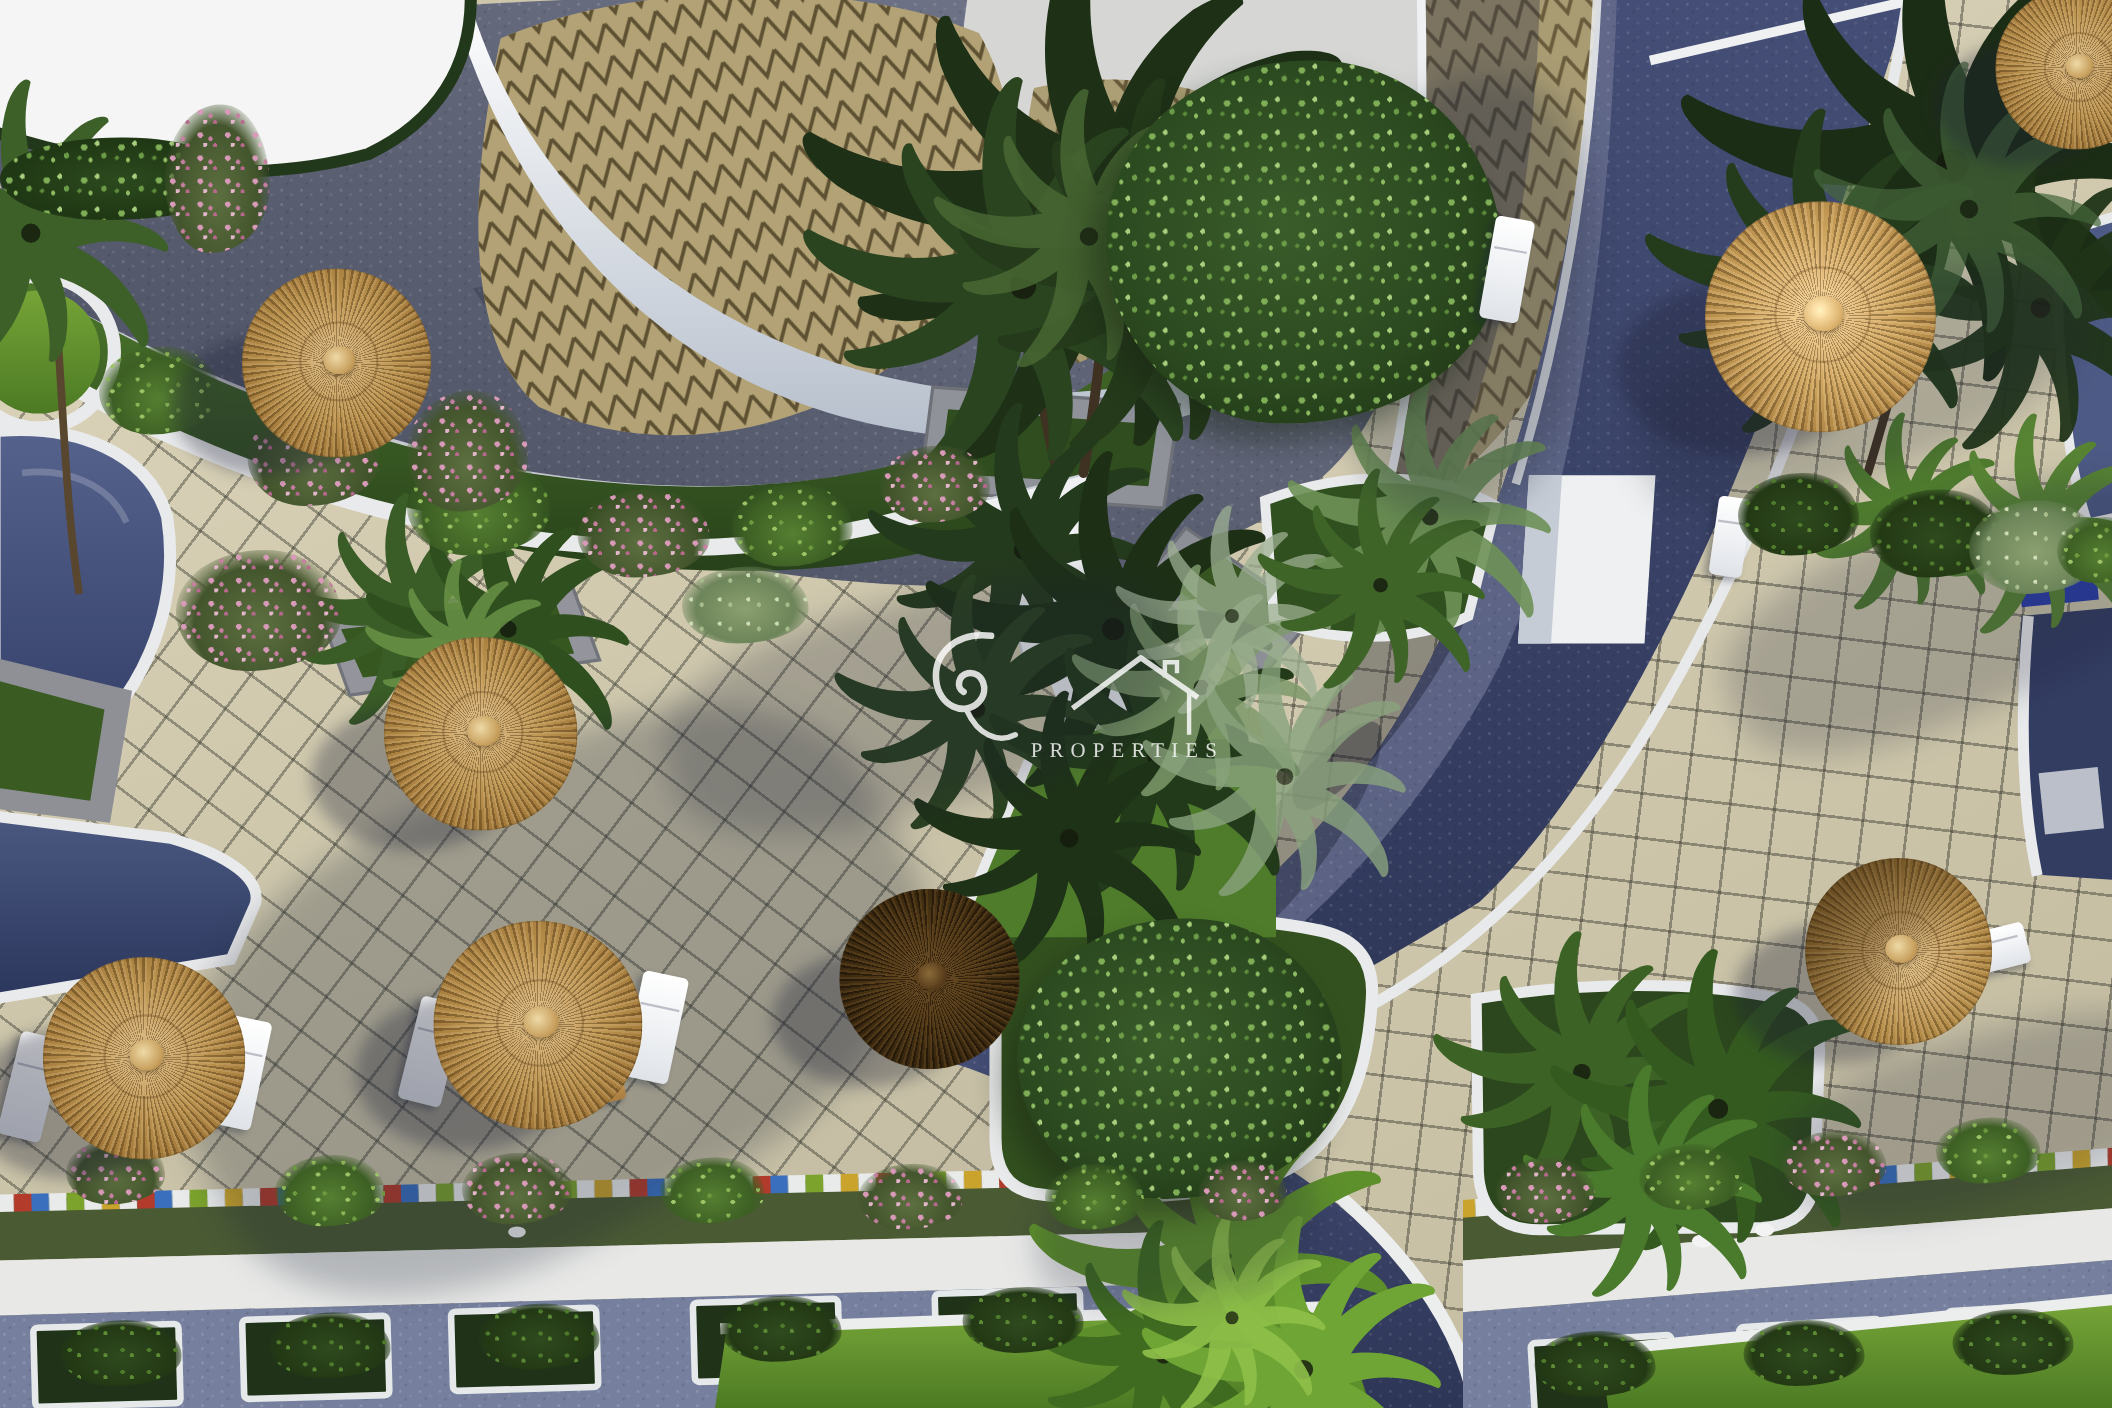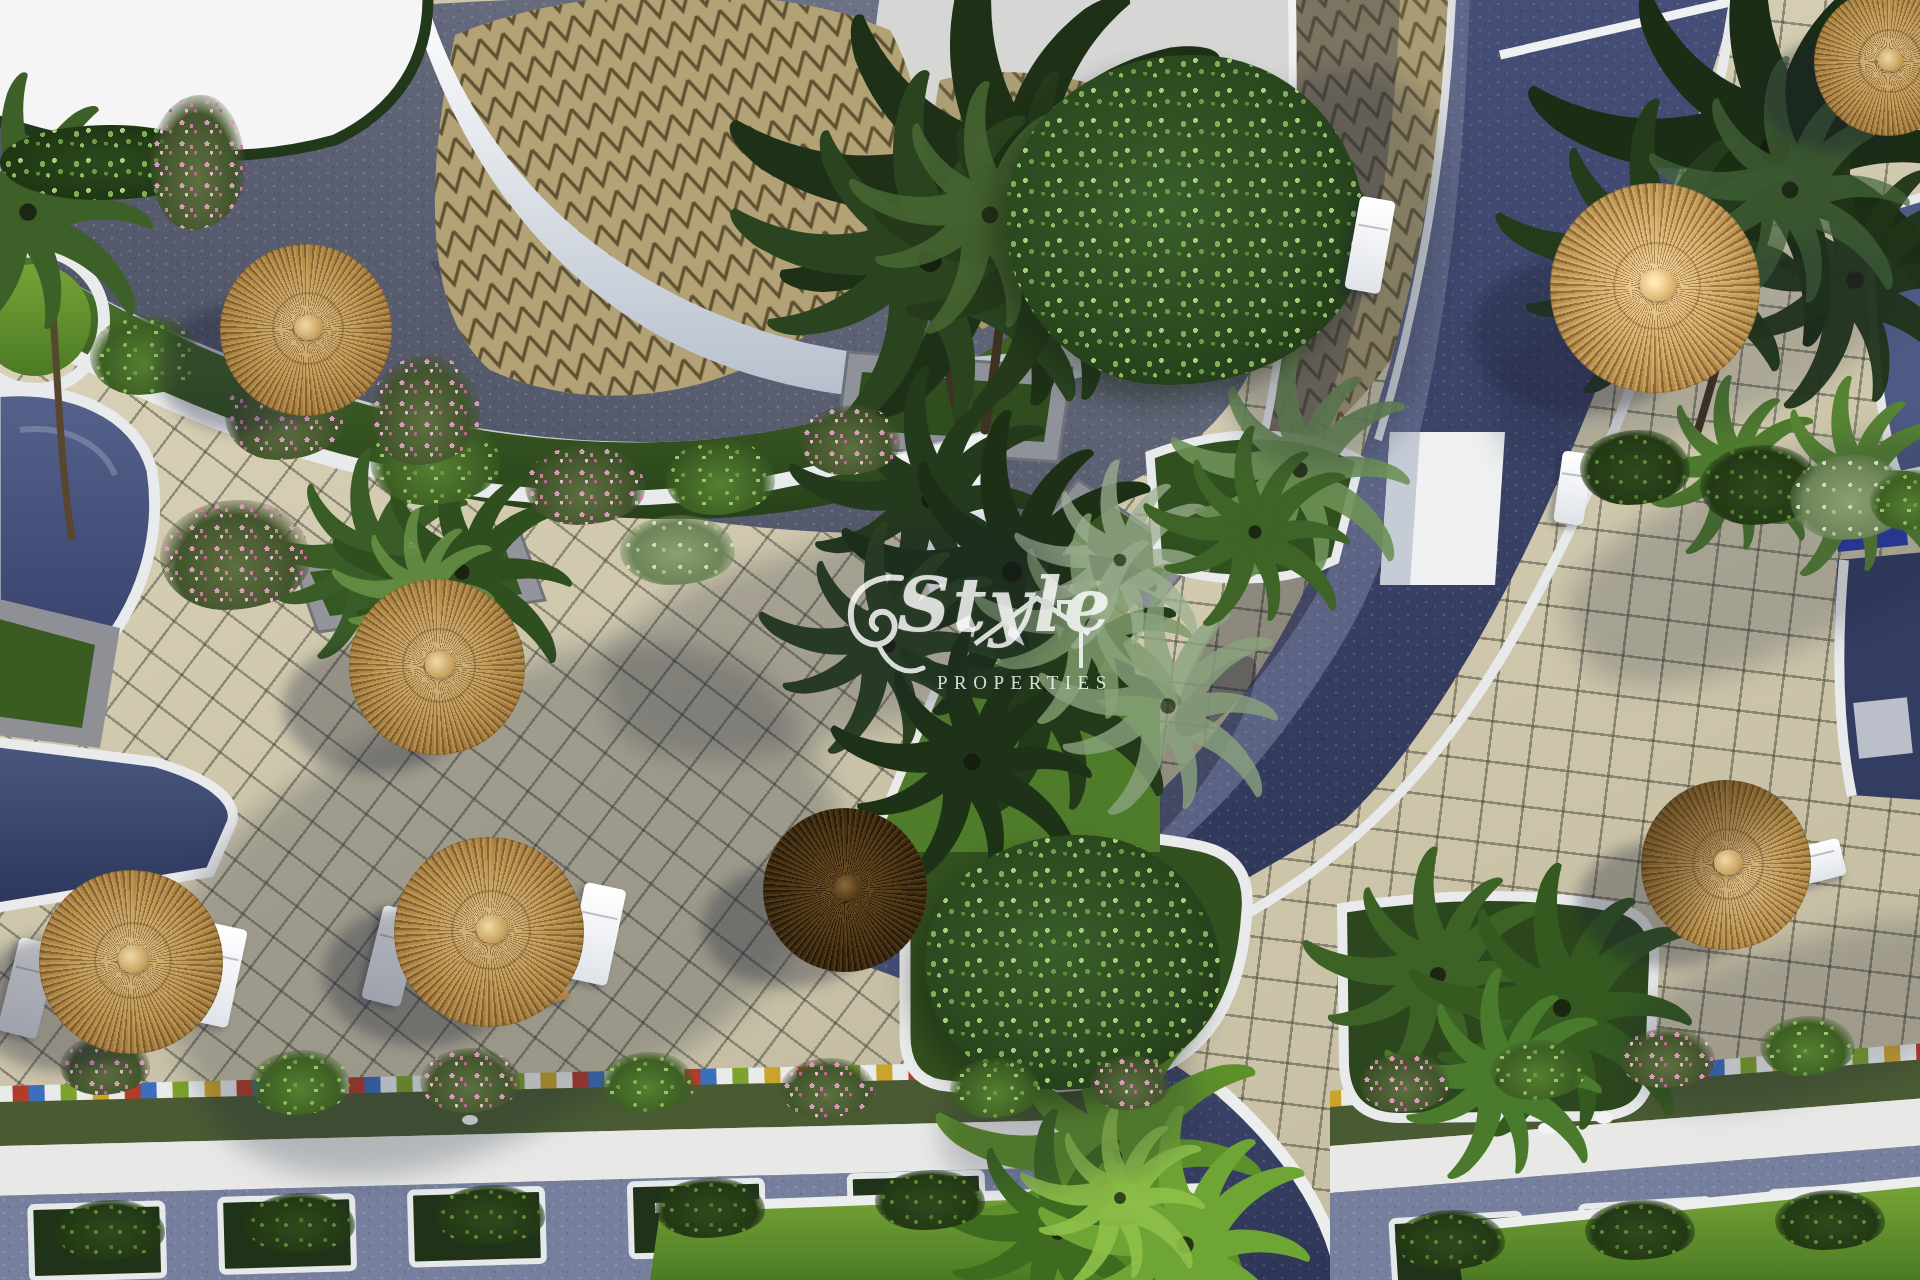--- a/index.html
+++ b/index.html
@@ -448,7 +448,6 @@
       <path d="M56,6 C22,2 4,24 6,46 C8,70 32,80 45,66 C55,55 48,38 35,40 C26,42 24,53 31,57" fill="none" stroke="#ffffff" stroke-width="6" stroke-linecap="round"></path>
       <path d="M34,74 C44,96 62,104 78,96" fill="none" stroke="#ffffff" stroke-width="5" stroke-linecap="round"></path>
     </svg>
-    <span class="wm-script">Style</span>
     <svg class="wm-house" width="130" height="78" viewBox="0 0 130 78">
       <path d="M2,52 L64,6 L116,42" fill="none" stroke="#ffffff" stroke-width="5" stroke-linejoin="round"></path>
       <path d="M86,24 L86,10 L97,10 L97,20" fill="none" stroke="#ffffff" stroke-width="4"></path>

